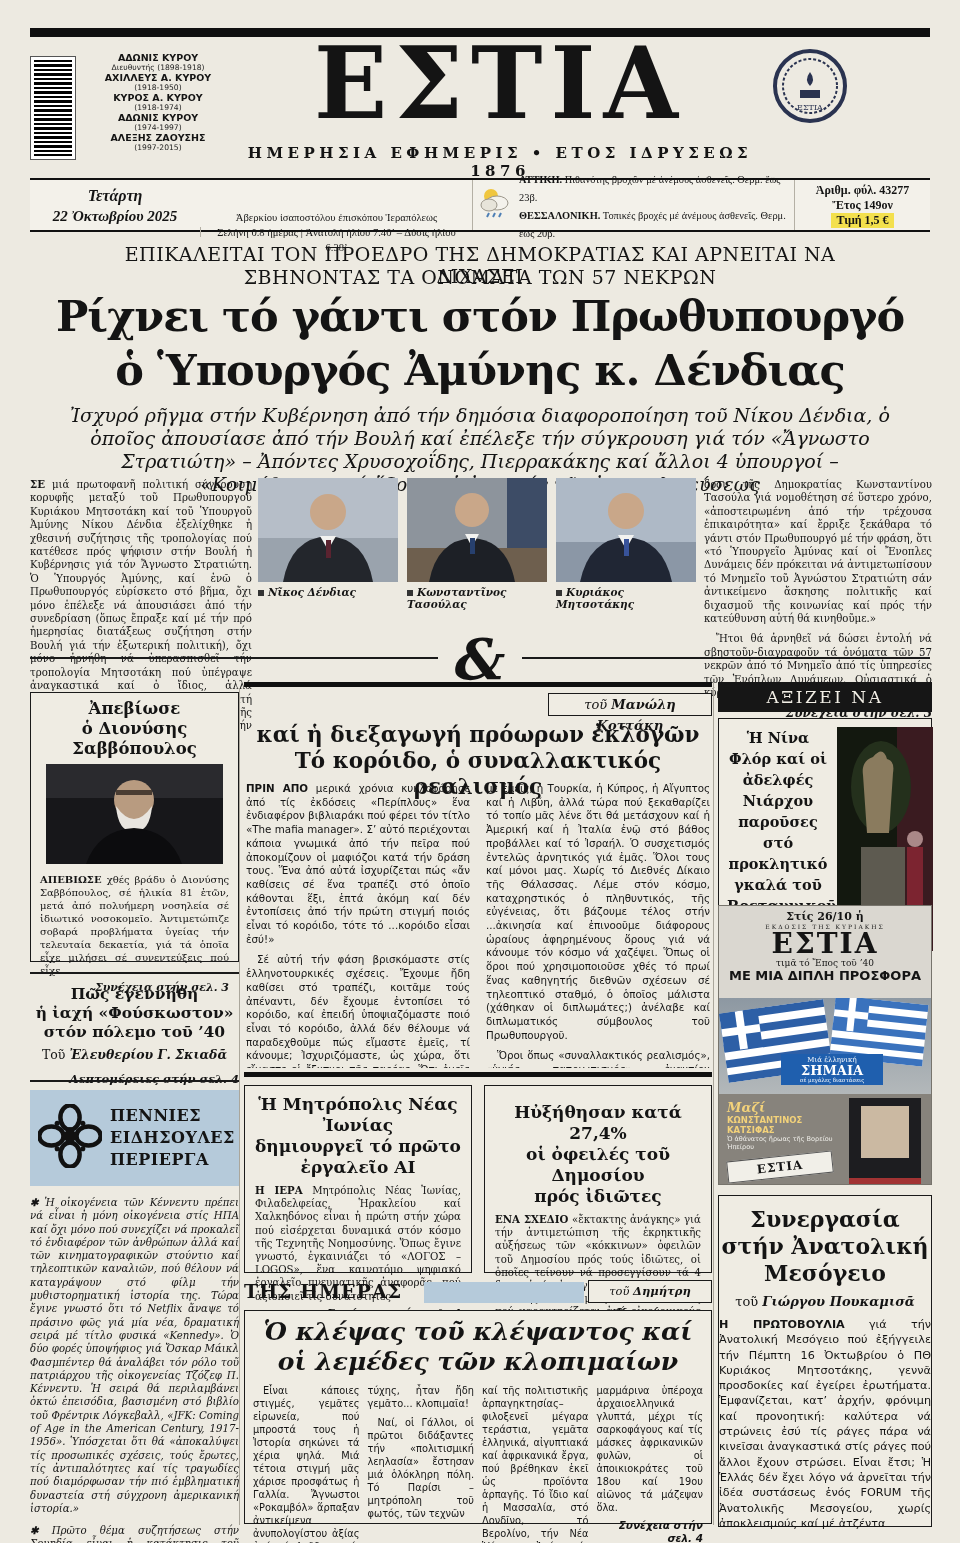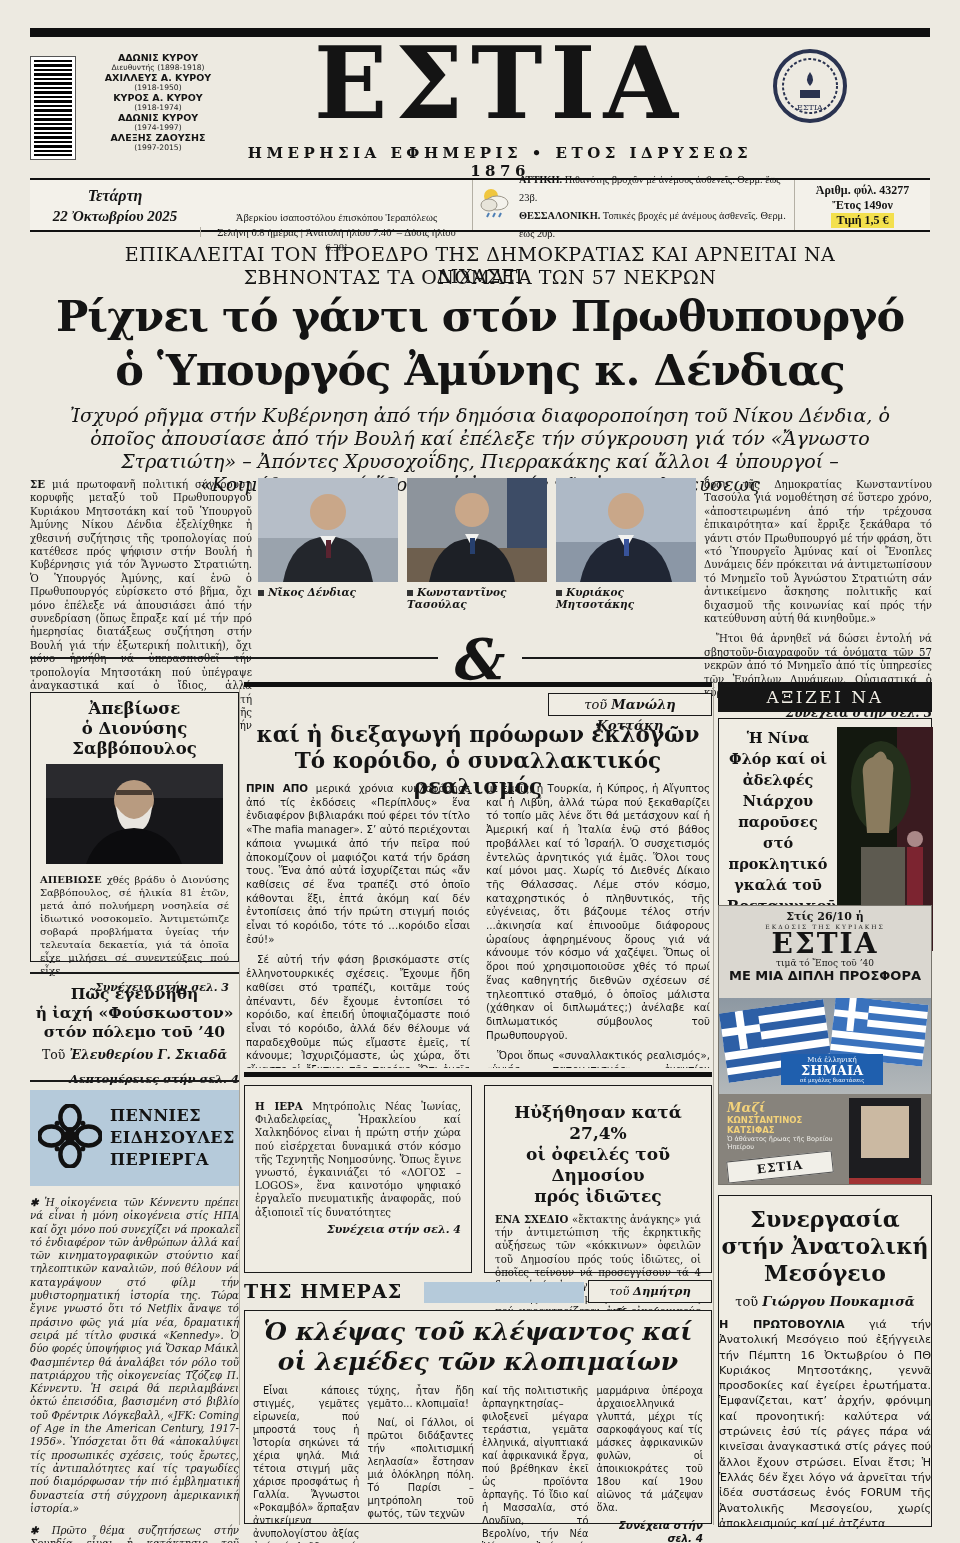--- a/index.html
+++ b/index.html
@@ -372,6 +372,11 @@
   </div>
 
   <div class="abs boxed" style="left:244px;top:1085px;width:228px;height:188px;padding:8px 10px;">
+    <div class="bx-head ctr">
+      <div>Ἡ Μητρόπολις Νέας Ἰωνίας</div>
+      <div>δημιουργεῖ τό πρῶτο</div>
+      <div>ἐργαλεῖο ΑΙ</div>
+    </div>
     <div class="bx-body just" style="margin-top:6px;">
       <b>Η ΙΕΡΑ</b> <span>Μητρόπολις Νέας Ἰωνίας, Φιλαδελφείας, Ἡρακλείου καί Χαλκηδόνος εἶναι ἡ πρώτη στήν χώρα πού εἰσέρχεται δυναμικά στόν κόσμο τῆς Τεχνητῆς Νοημοσύνης. Ὅπως ἔγινε γνωστό, ἐγκαινιάζει τό «ΛΟΓΟΣ – LOGOS», ἕνα καινοτόμο ψηφιακό ἐργαλεῖο πνευματικῆς ἀναφορᾶς, πού ἀξιοποιεῖ τίς δυνατότητες</span>
     </div>

